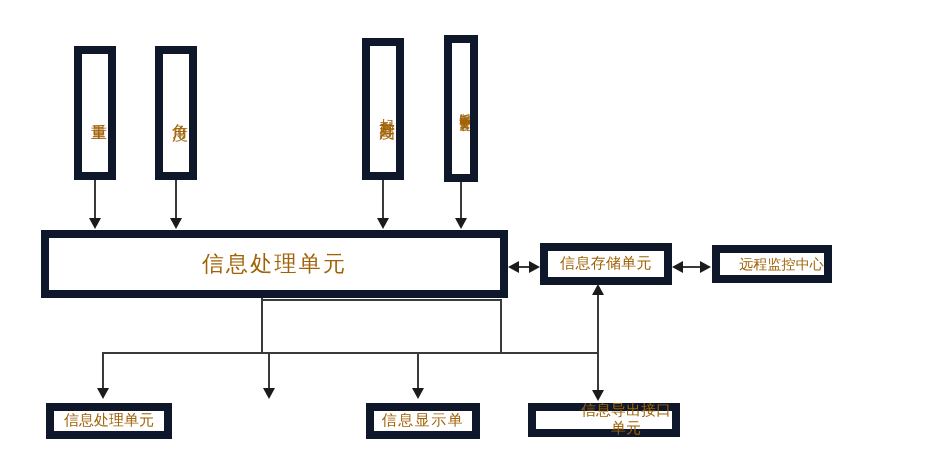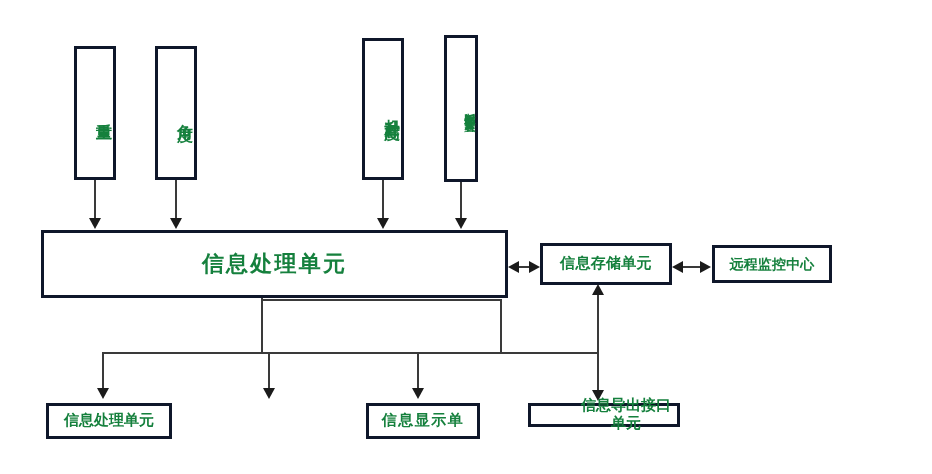--- a/index.html
+++ b/index.html
@@ -23,12 +23,12 @@
     position: absolute;
     box-sizing: border-box;
     background: #ffffff;
-    border: 3px solid #0f172a;
+    border: 8px solid #0f172a;
     display: flex;
     align-items: center;
     justify-content: center;
-    color: #15803d;
-    font-weight: bold;
+    color: #a16207;
+    font-weight: normal;
     text-align: center;
     line-height: 1.18;
   }

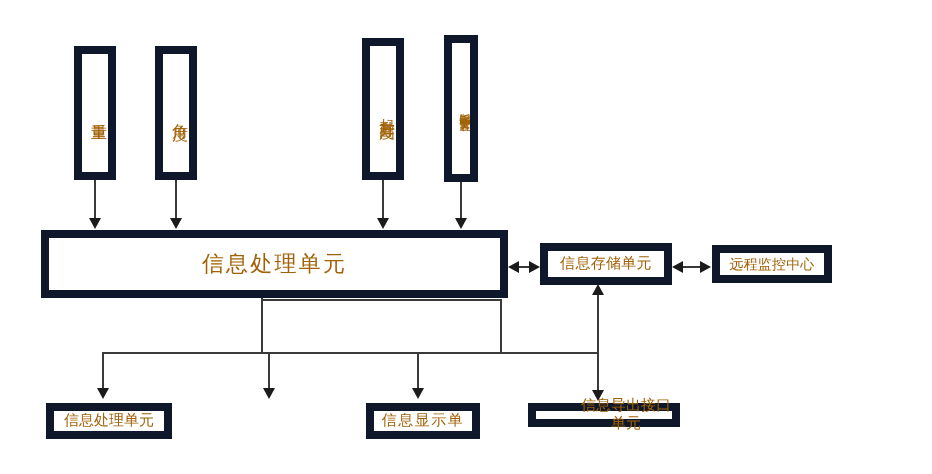--- a/index.html
+++ b/index.html
@@ -64,7 +64,7 @@
   }
   .s-center {
     left: 712px; top: 245px; width: 120px; height: 38px;
-    font-size: 14px; letter-spacing: 0.01em;
+    font-size: 14px; letter-spacing: 0.01em; justify-content: flex-end;
   }
 
   .s-ctrl    { left: 46px;  top: 403px; width: 126px; height: 36px; font-size: 15px; }

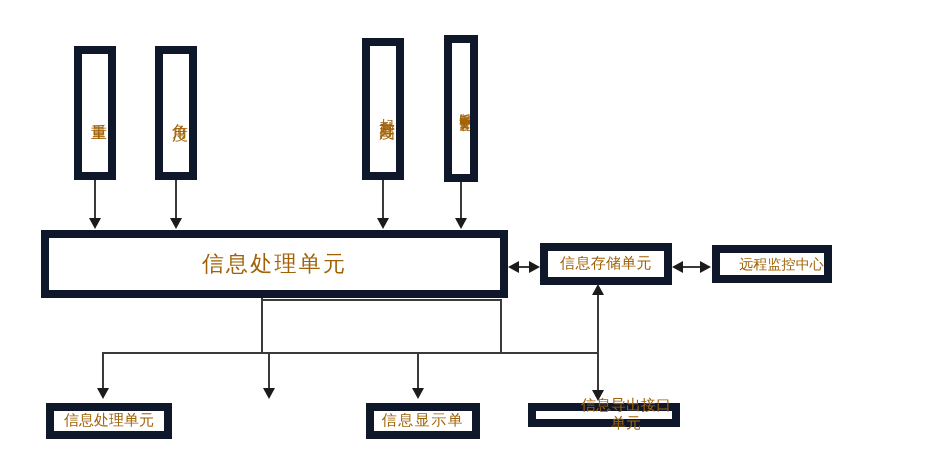--- a/index.html
+++ b/index.html
@@ -70,7 +70,7 @@
   .s-ctrl    { left: 46px;  top: 403px; width: 126px; height: 36px; font-size: 15px; }
   .s-store   { left: 212px; top: 403px; width: 124px; height: 36px; font-size: 15px; }
   .s-display { left: 366px; top: 403px; width: 114px; height: 36px; font-size: 15px; letter-spacing: 0.10em; }
-  .s-export  { left: 528px; top: 403px; width: 152px; height: 24px; font-size: 15px; padding-left: 44px; }
+  .s-export  { left: 528px; top: 403px; width: 152px; height: 34px; font-size: 15px; padding-left: 44px; }
 
   
   .conn {

